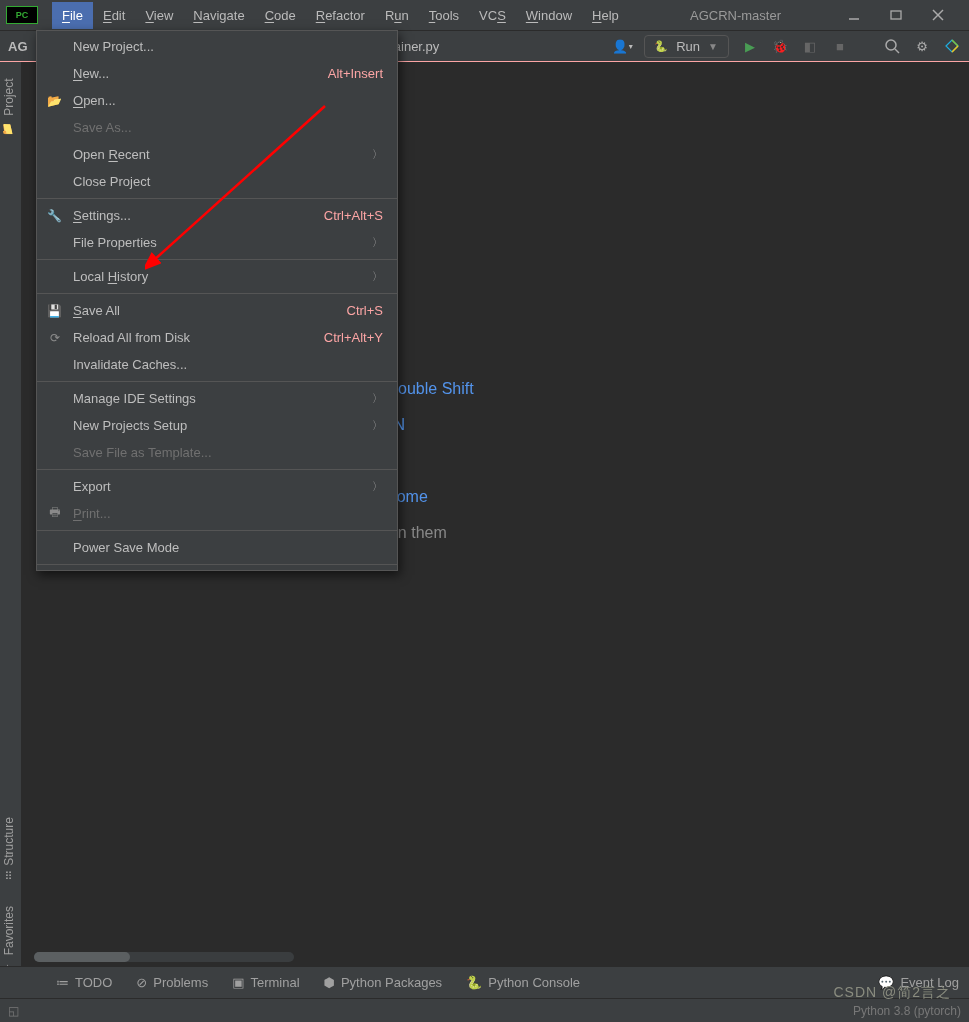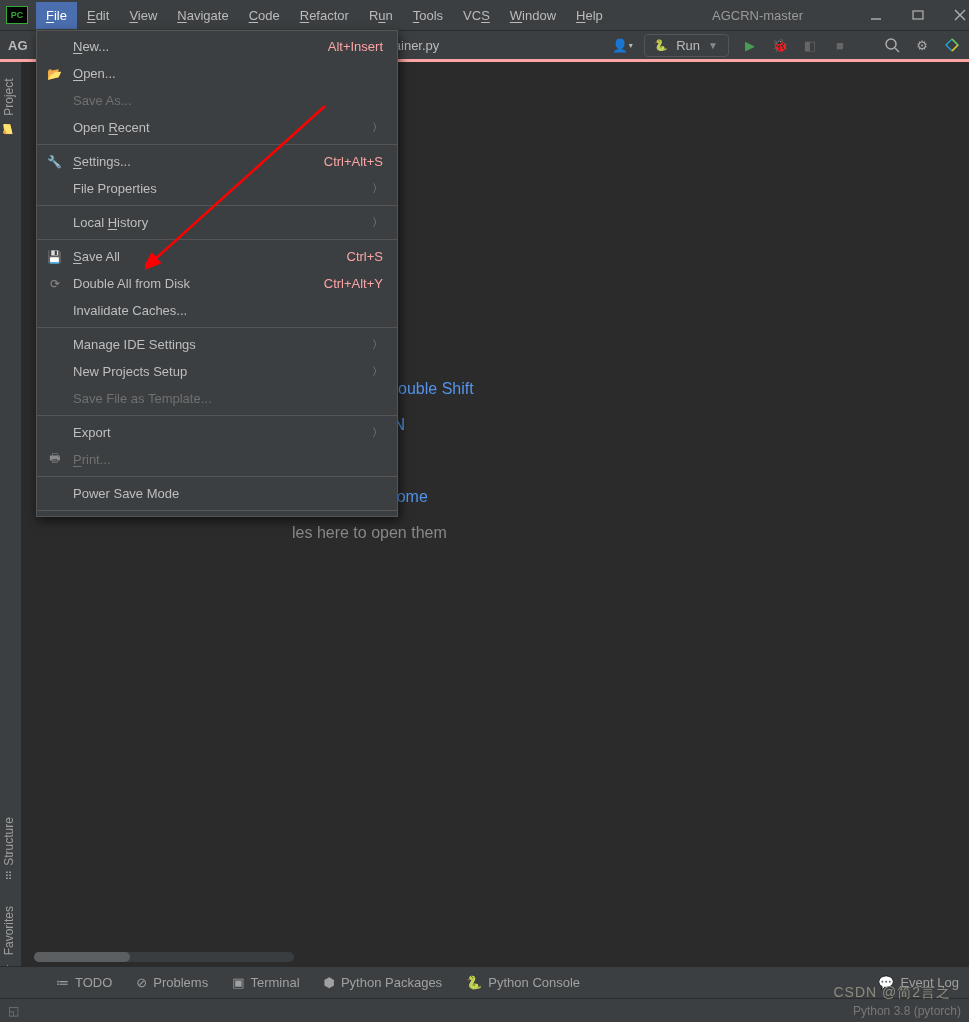--- a/index.html
+++ b/index.html
@@ -6,7 +6,7 @@
 body { background:#2b2b2b; width:969px; height:1022px; overflow:hidden; color:#bbbbbb; font-size:13px; position:relative; }
 
 .titlebar { height:30px; background:#3c3f41; display:flex; align-items:center; padding-left:6px; font-size:13px; }
-.pc-logo { width:22px; height:18px; background:#000; border:1px solid #3a3; color:#3a3; font-size:9px; font-weight:700; text-align:center; line-height:16px; margin-right:8px; }
+.pc-logo { width:32px; height:18px; background:#000; border:1px solid #3a3; color:#3a3; font-size:9px; font-weight:700; text-align:center; line-height:16px; margin-right:14px; }
 .menubar { display:flex; }
 .menubar .item { padding:6px 10px; color:#bbb; cursor:pointer; }
 .menubar .item.active { background:#4b6eaf; color:#fff; }

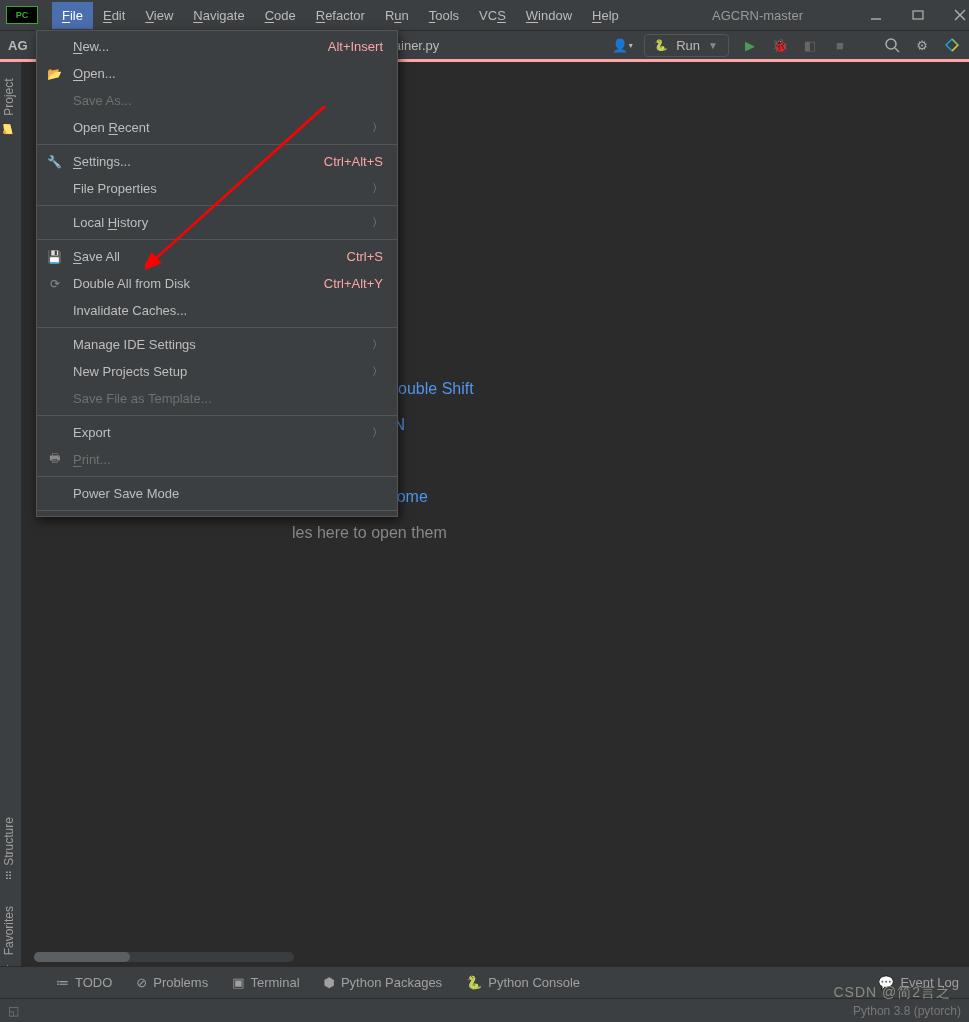--- a/index.html
+++ b/index.html
@@ -11,7 +11,7 @@
 .menubar .item { padding:6px 10px; color:#bbb; cursor:pointer; }
 .menubar .item.active { background:#4b6eaf; color:#fff; }
 .menubar .mn { text-decoration:underline; text-underline-offset:2px; }
-.title-right { margin-left:auto; display:flex; align-items:center; gap:24px; color:#9a9a9a;}
+.title-right { margin-left:auto; display:flex; align-items:center; gap:24px; padding-right:22px; color:#9a9a9a;}
 .title-right .proj { margin-right:40px; }
 .winbtn { display:inline-flex; width:18px; justify-content:center; color:#aaaaaa;}
 .winbtn svg { display:block; }

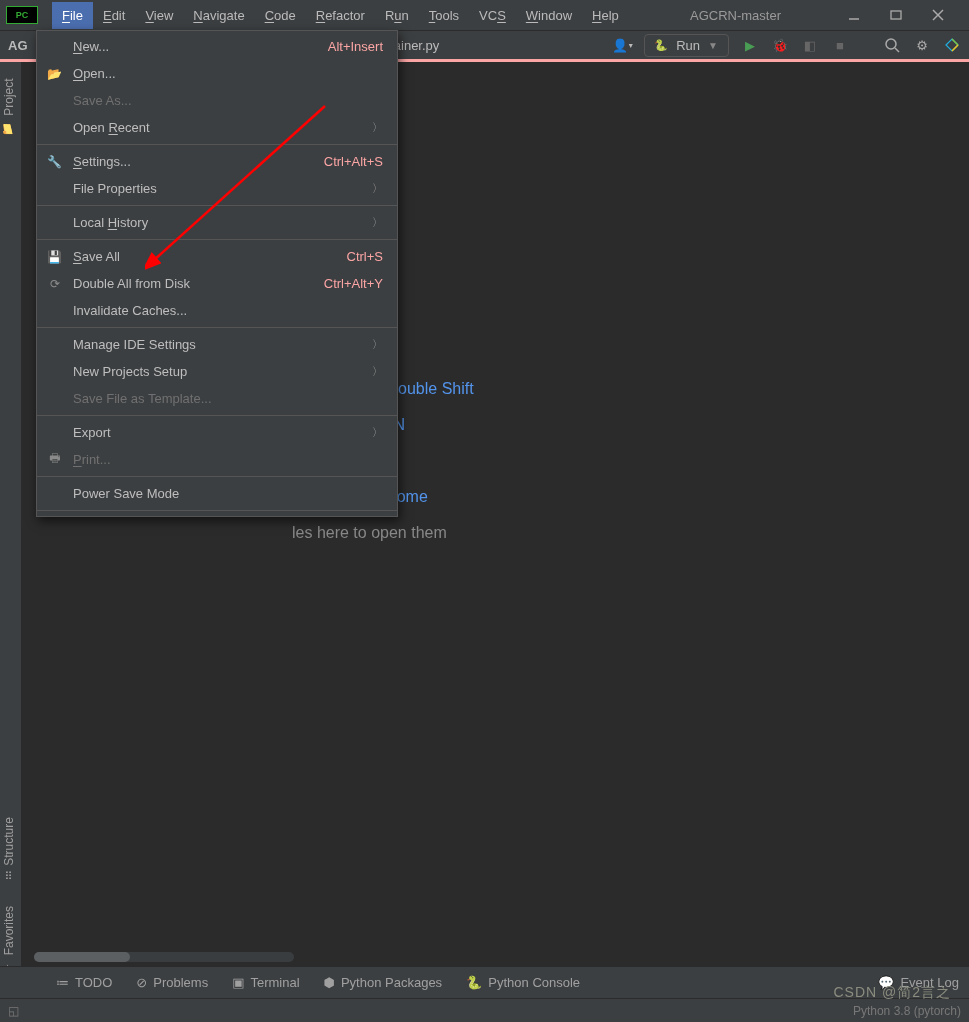--- a/index.html
+++ b/index.html
@@ -16,7 +16,7 @@
 .winbtn { display:inline-flex; width:18px; justify-content:center; color:#aaaaaa;}
 .winbtn svg { display:block; }
 
-.toolbar { height:32px; background:#3c3f41; border-top:1px solid #2b2b2b; border-bottom:3px solid #fca5a5; display:flex; align-items:center; padding:0 8px; }
+.toolbar { height:32px; background:#3c3f41; border-top:1px solid #2b2b2b; border-bottom:1px solid #fca5a5; display:flex; align-items:center; padding:0 8px; }
 .toolbar .left { font-weight:700; color:#bbb; }
 .toolbar .tab { margin-left:12px; color:#bbb; }
 .toolbar .right { margin-left:auto; display:flex; align-items:center; gap:12px; }

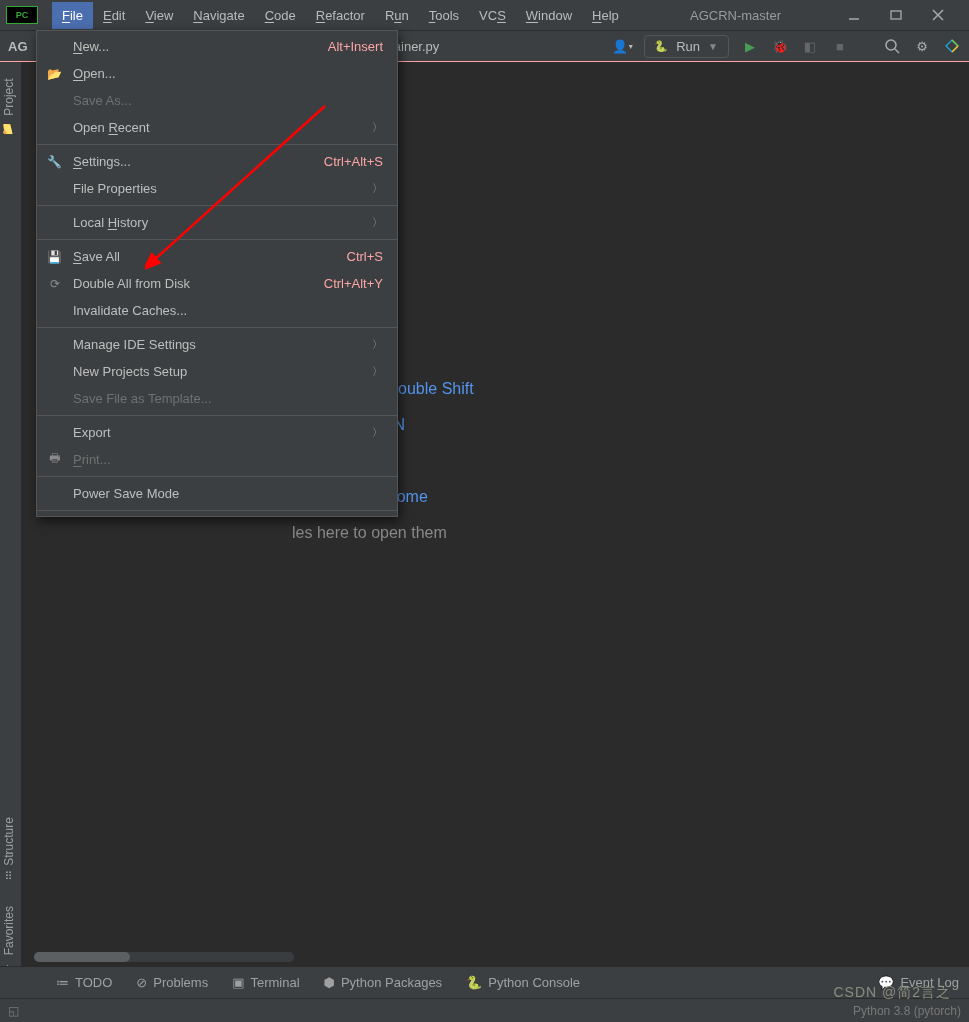--- a/index.html
+++ b/index.html
@@ -160,6 +160,9 @@
 
 <div class="filemenu" id="filemenu">
     <div class="mi">
+      <span>New Project...</span>
+    </div>
+    <div class="mi">
       <span><span class="mn">N</span>ew...</span>
       <span class="sc">Alt+Insert</span>
     </div>

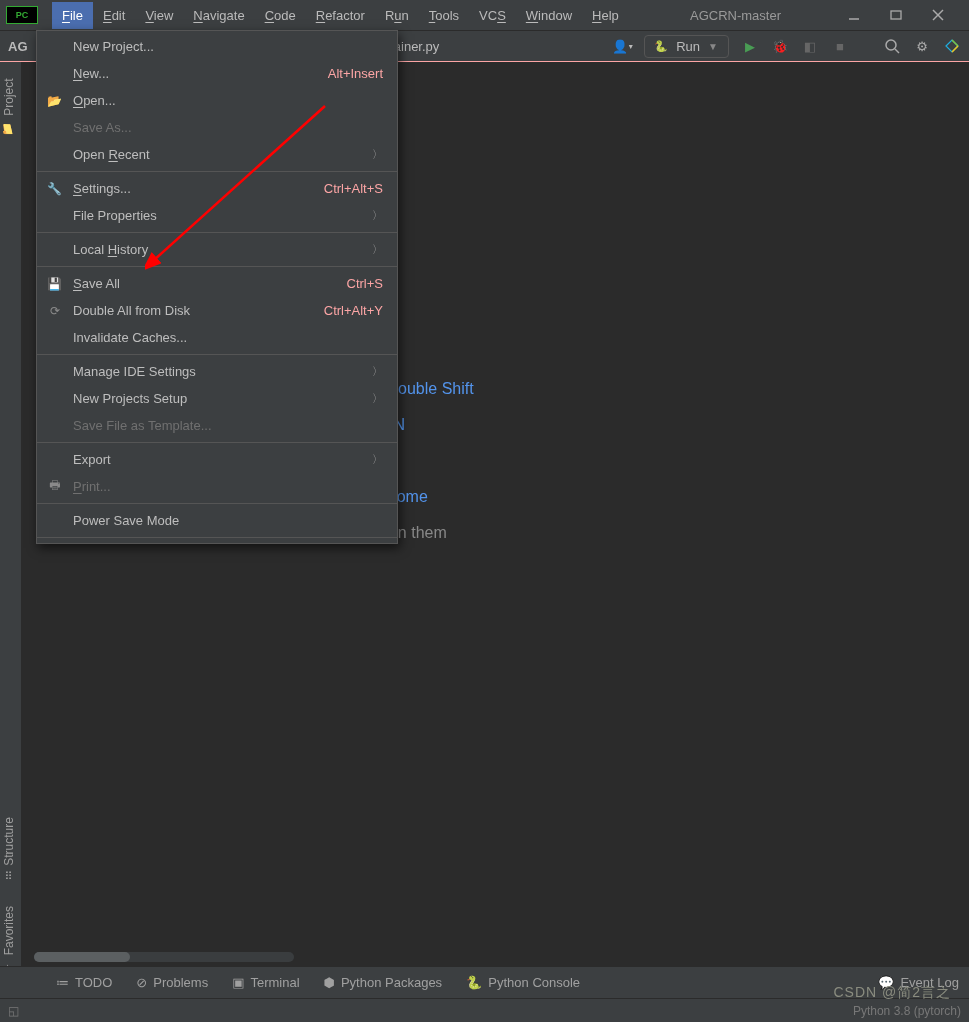--- a/index.html
+++ b/index.html
@@ -177,6 +177,9 @@
       <span>Open <span class="mn">R</span>ecent</span>
       <span class="arr">〉</span>
     </div>
+    <div class="mi">
+      <span>Close Pro<span class="mn">j</span>ect</span>
+    </div>
     <div class="sep"></div>
     <div class="mi">
       <span class="mi-icon">🔧</span>

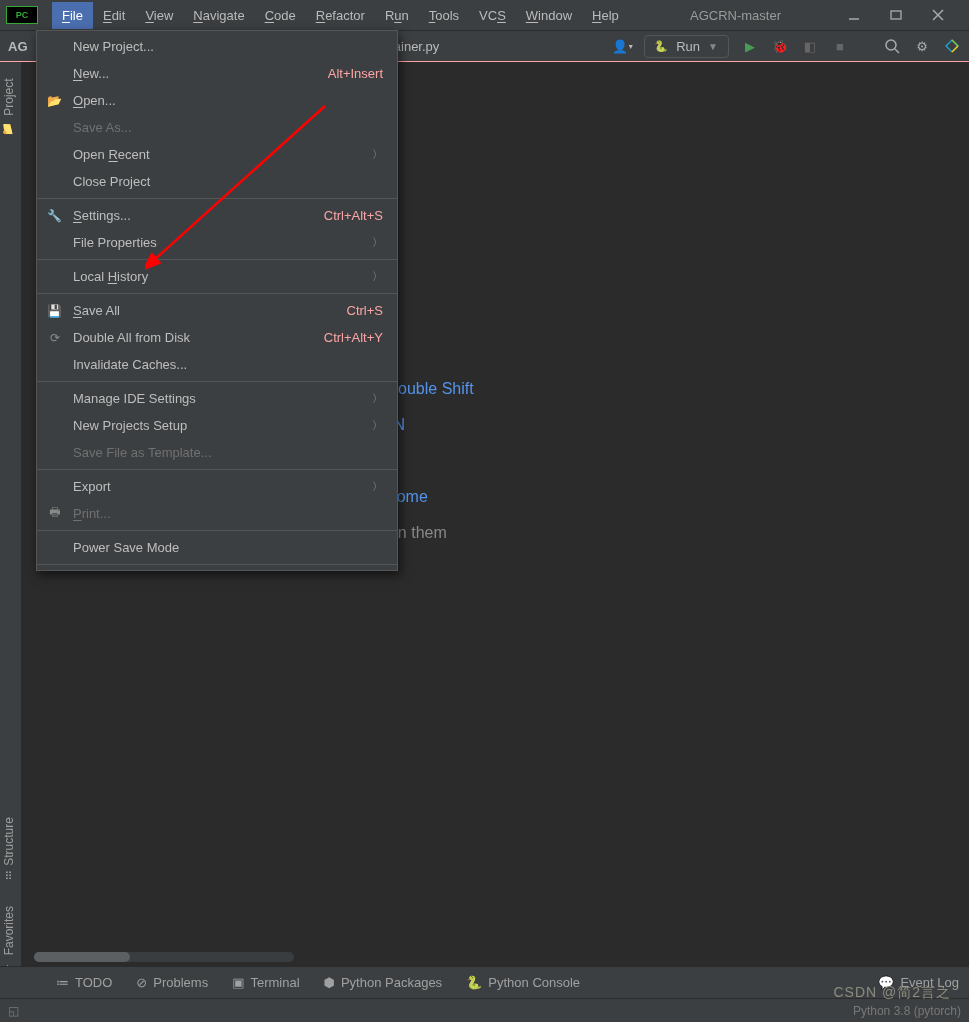--- a/index.html
+++ b/index.html
@@ -203,7 +203,7 @@
     </div>
     <div class="mi">
       <span class="mi-icon">⟳</span>
-      <span>Double All from Disk</span>
+      <span>Reload All from Disk</span>
       <span class="sc">Ctrl+Alt+Y</span>
     </div>
     <div class="mi">

